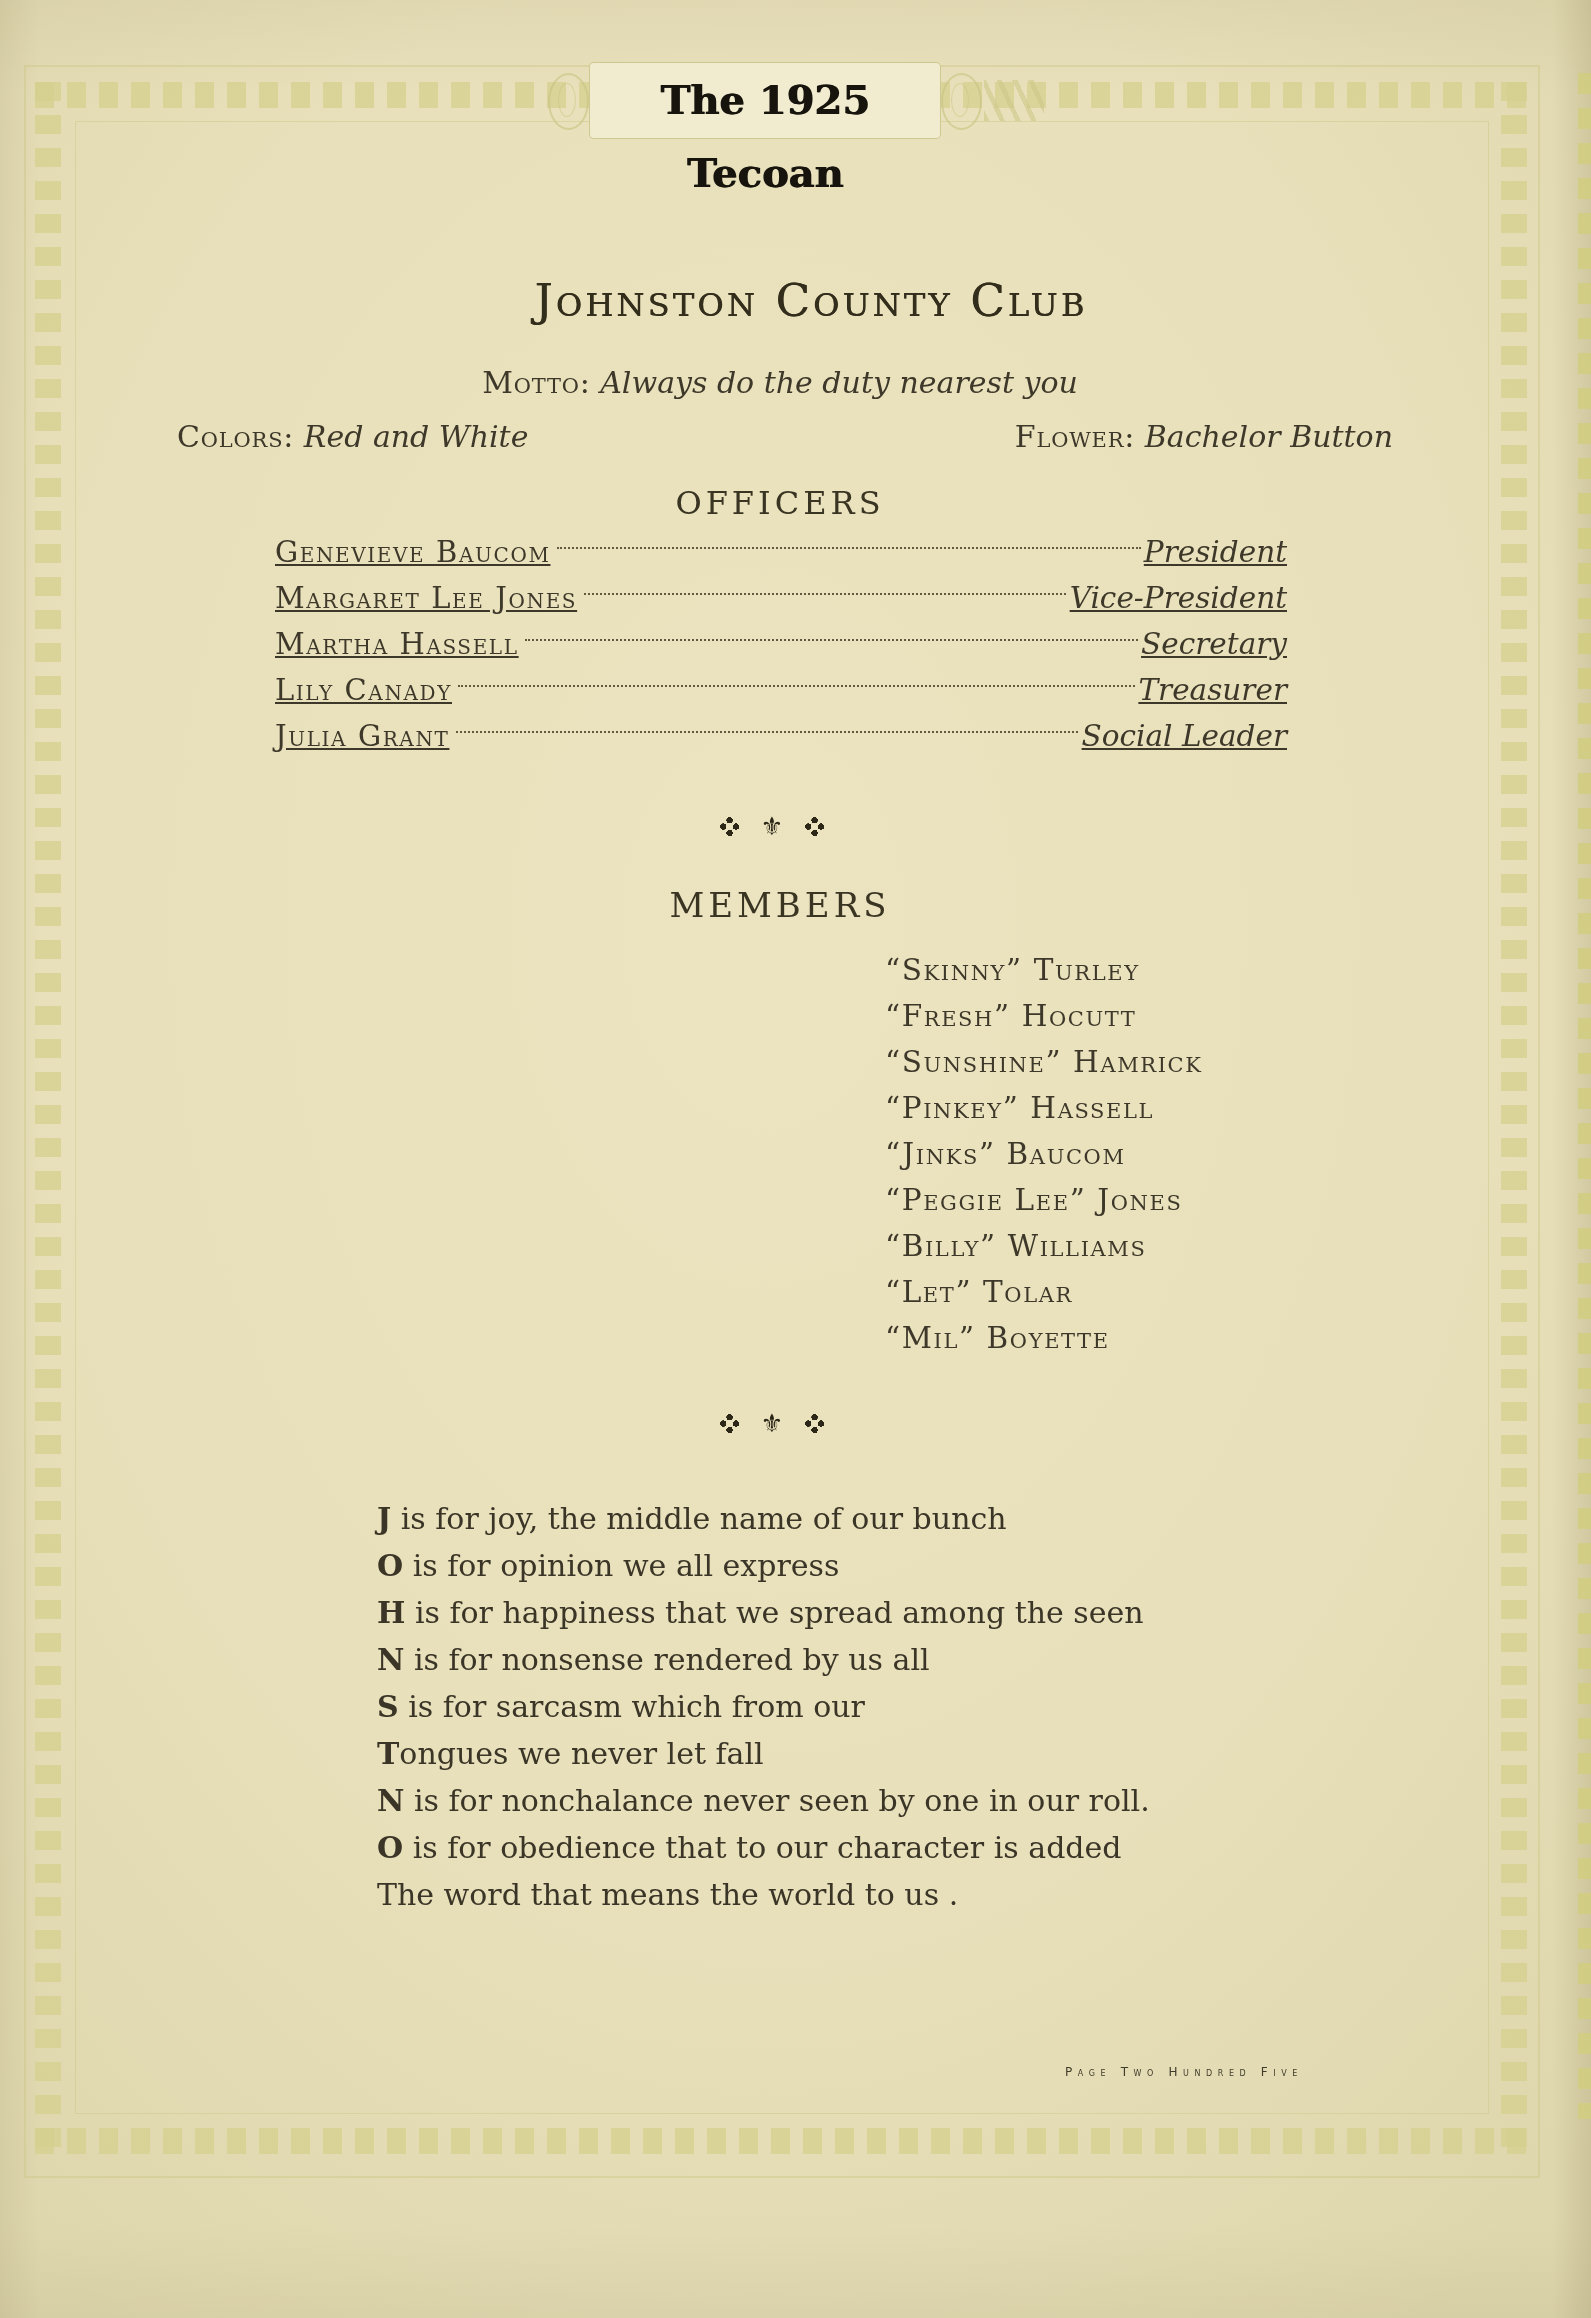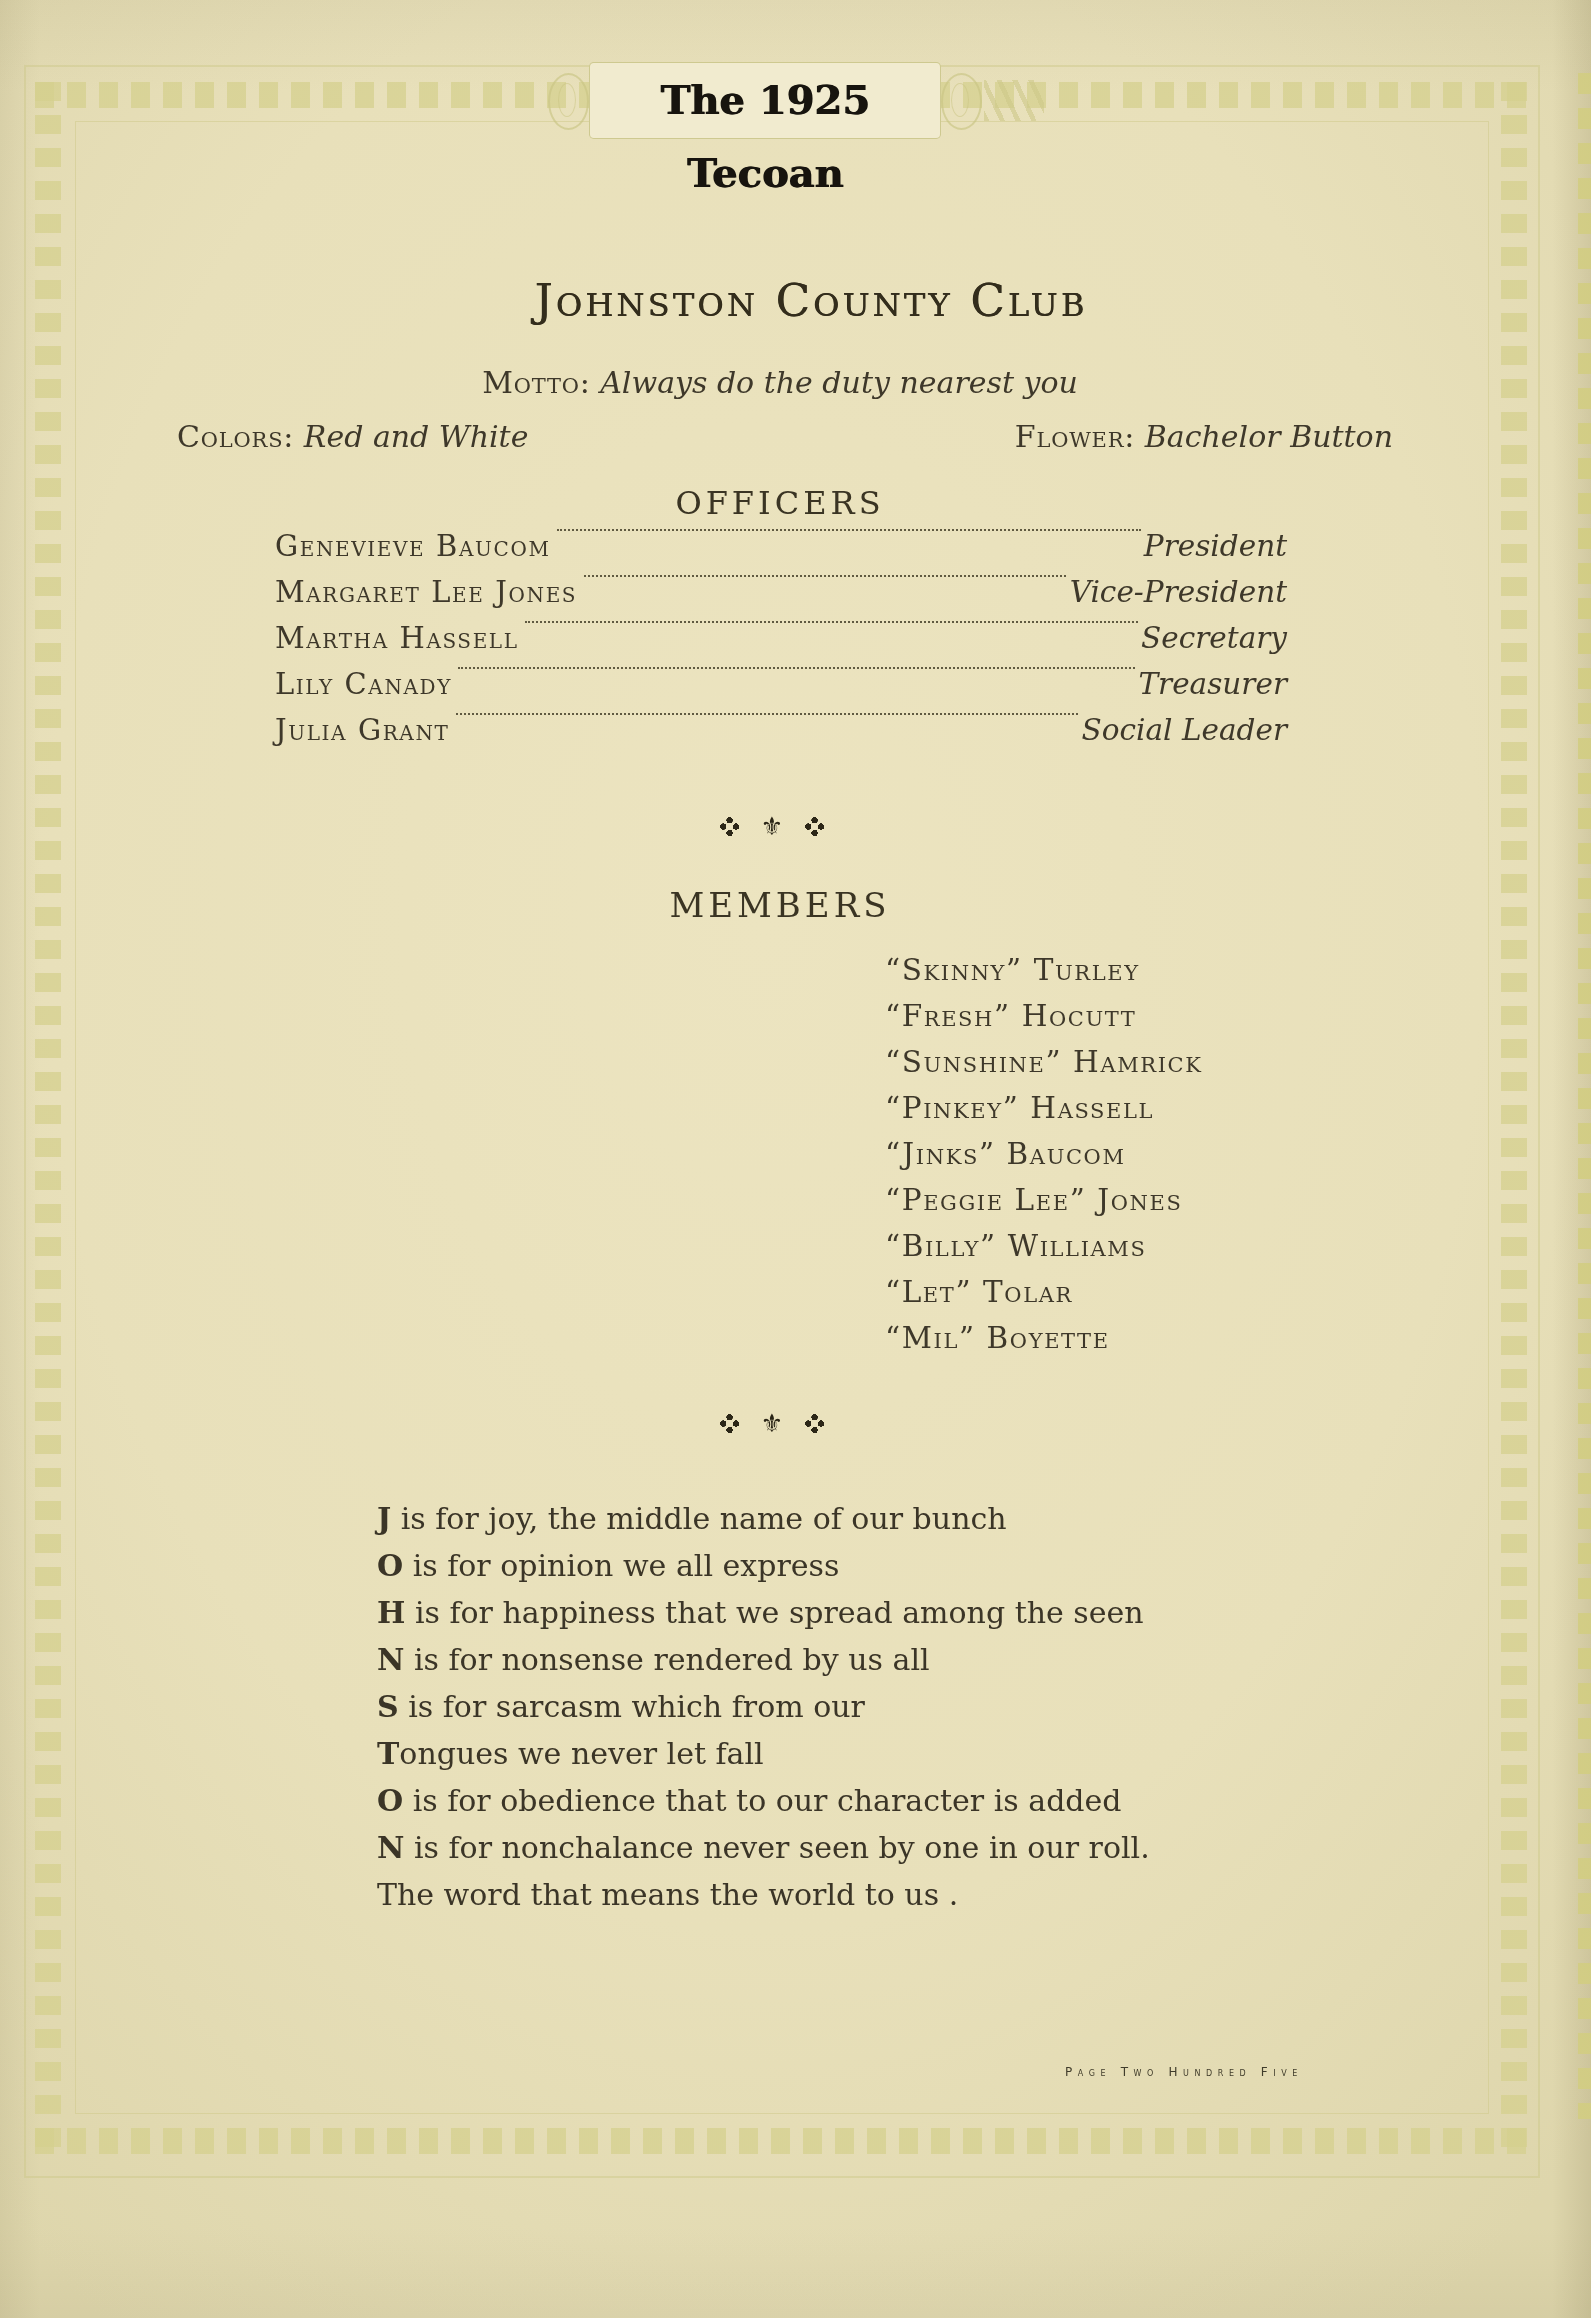--- a/index.html
+++ b/index.html
@@ -99,7 +99,7 @@
 
   
   .officers-list { left: 275px; top: 529px; width: 1012px; z-index: 2; }
-  .officer-row { display: flex; align-items: flex-start; height: 46px; font-size: 29px; }
+  .officer-row { display: flex; align-items: center; height: 46px; font-size: 29px; text-decoration: underline; }
   .officer-name { font-variant: small-caps; letter-spacing: 1.6px; white-space: nowrap; }
   .officer-leader {
     flex: 1 1 auto; min-width: 32px; margin: 0 3.2px 8px 6.4px;

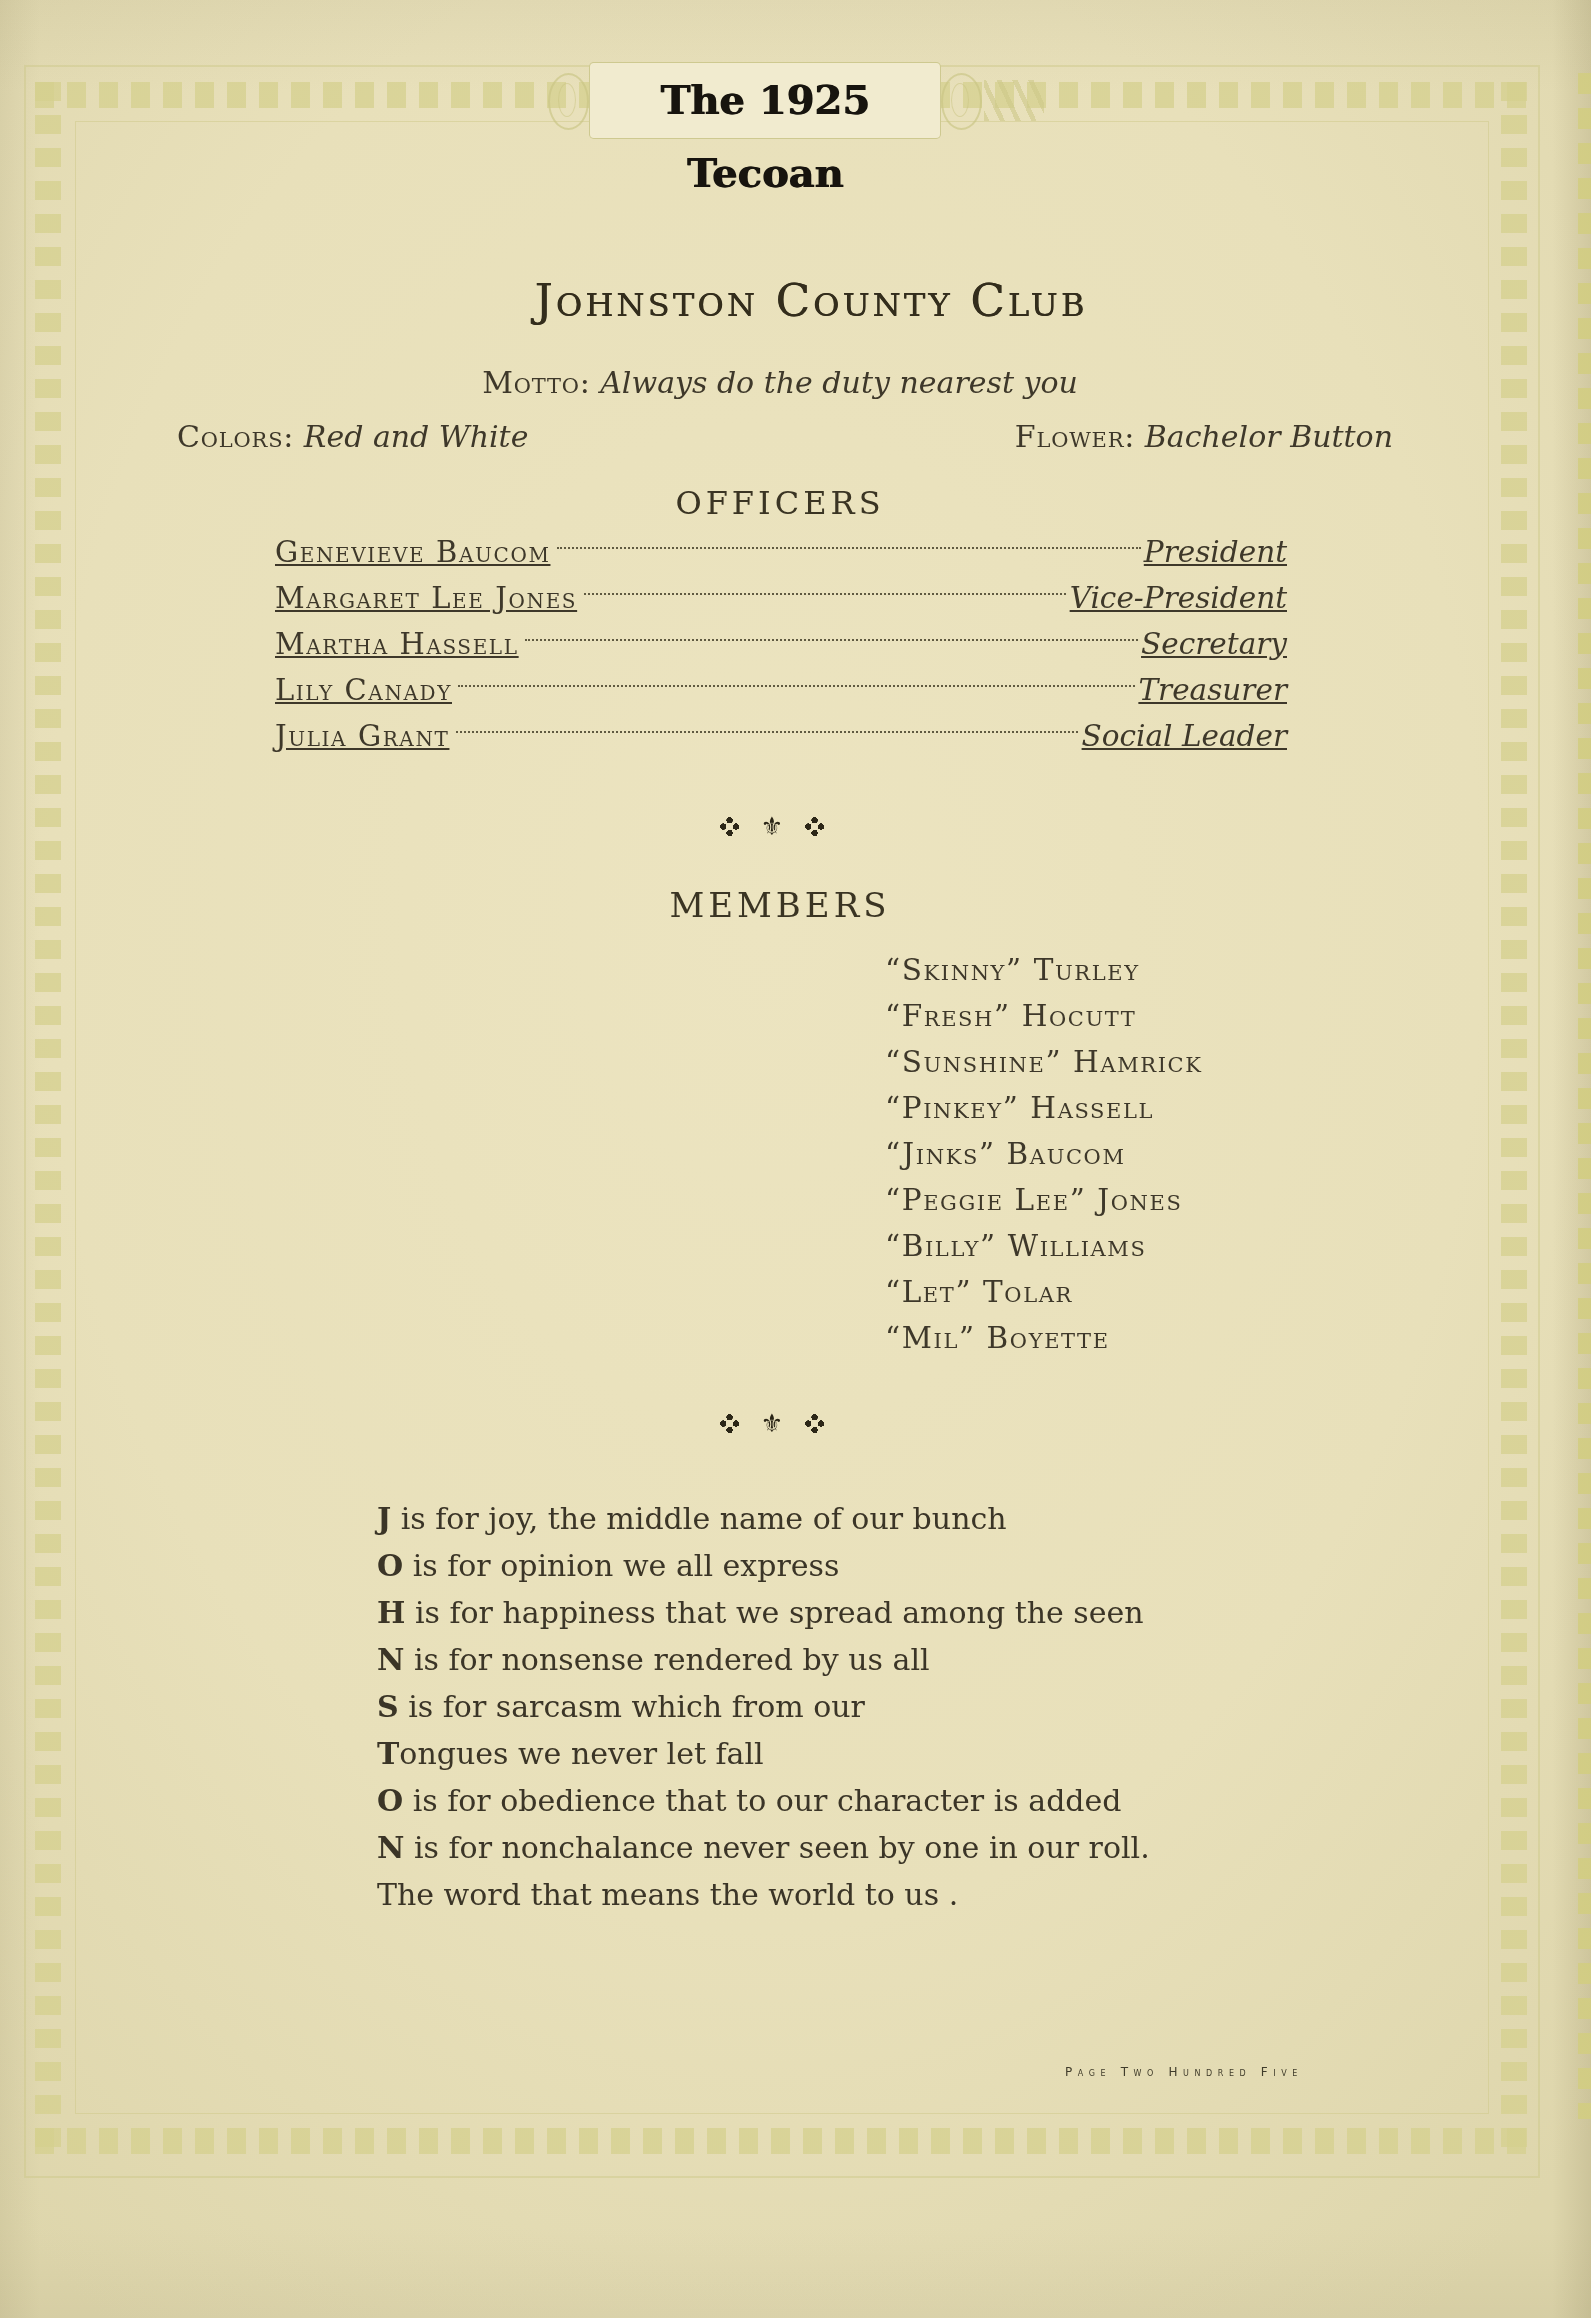--- a/index.html
+++ b/index.html
@@ -259,9 +259,9 @@
 
       <div class="poem-line"><b class="poem-lead">T</b><span>ongues we never let fall</span></div>
 
+      <div class="poem-line"><b class="poem-lead">N</b><span> is for nonchalance never seen by one in our roll.</span></div>
+
       <div class="poem-line"><b class="poem-lead">O</b><span> is for obedience that to our character is added</span></div>
-
-      <div class="poem-line"><b class="poem-lead">N</b><span> is for nonchalance never seen by one in our roll.</span></div>
 
 
       <div class="poem-line"><b class="poem-lead"></b><span>The word that means the world to us .</span></div>

